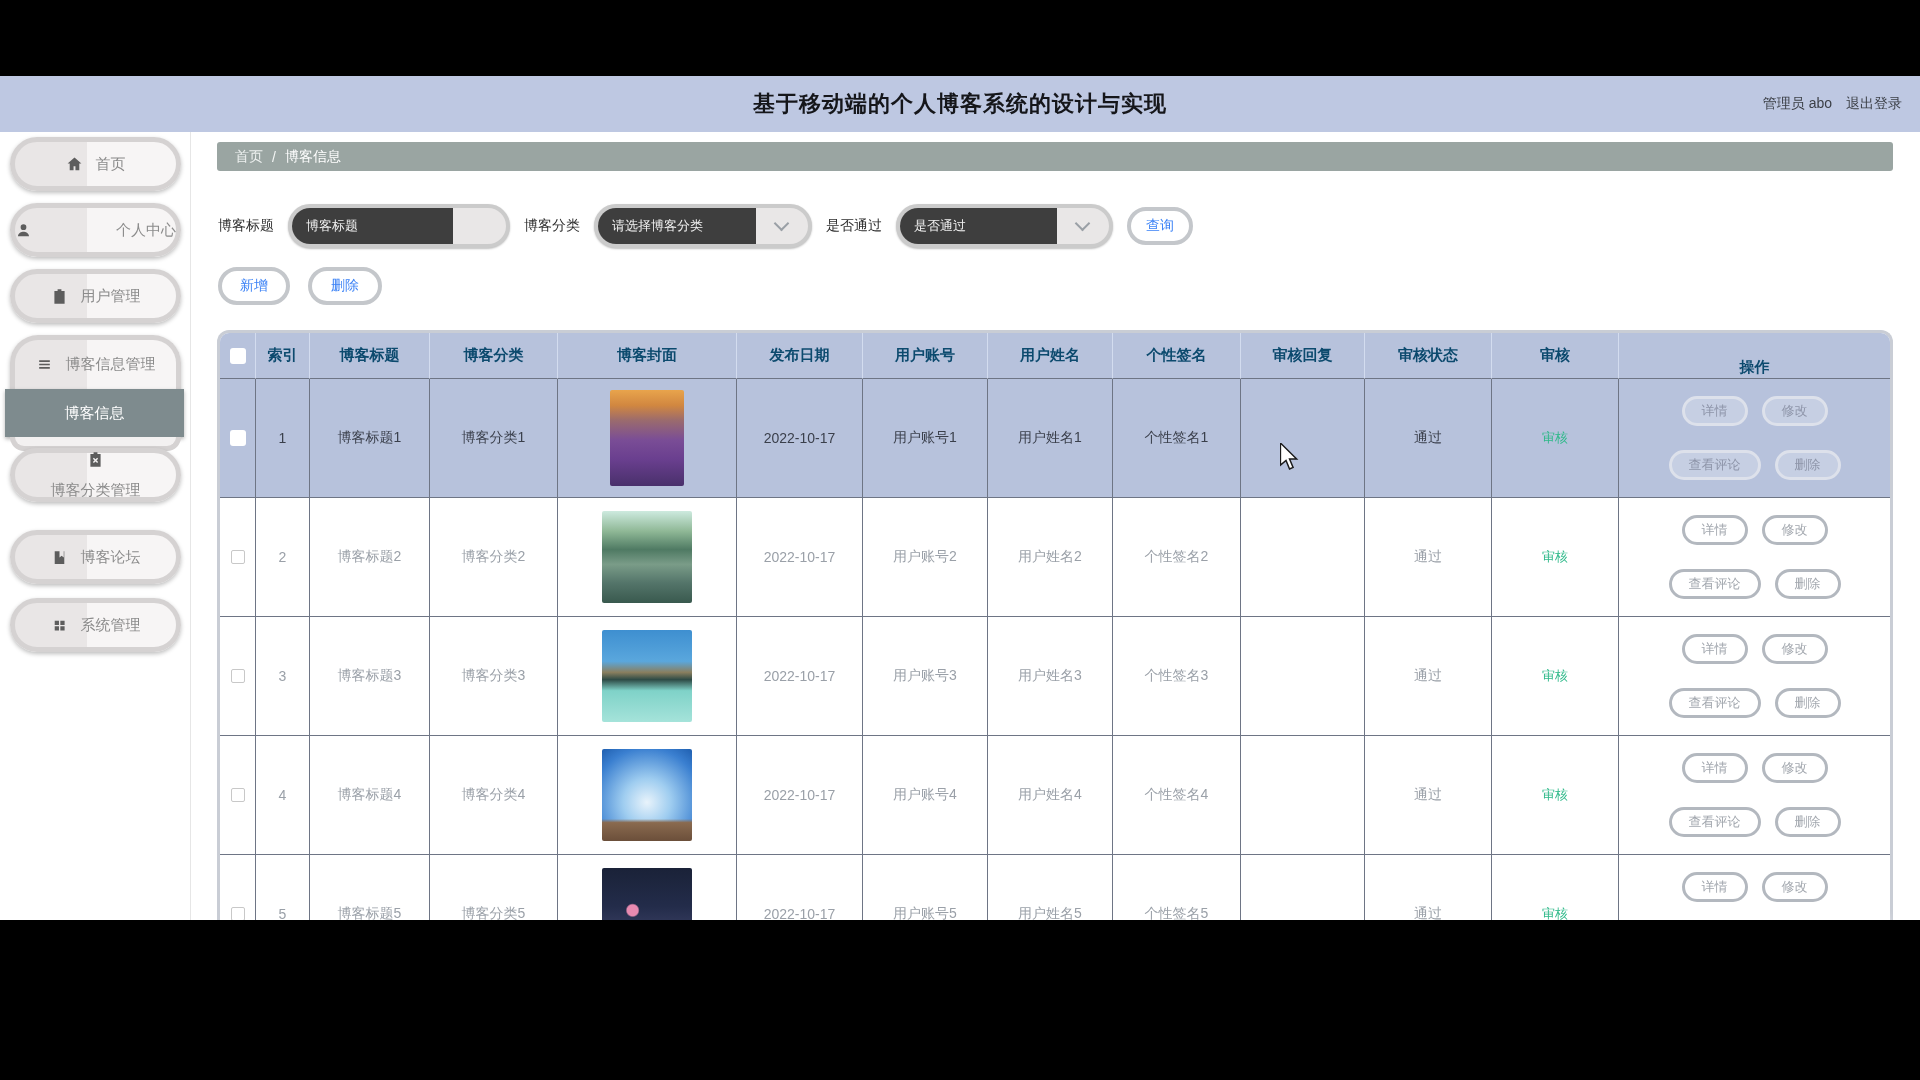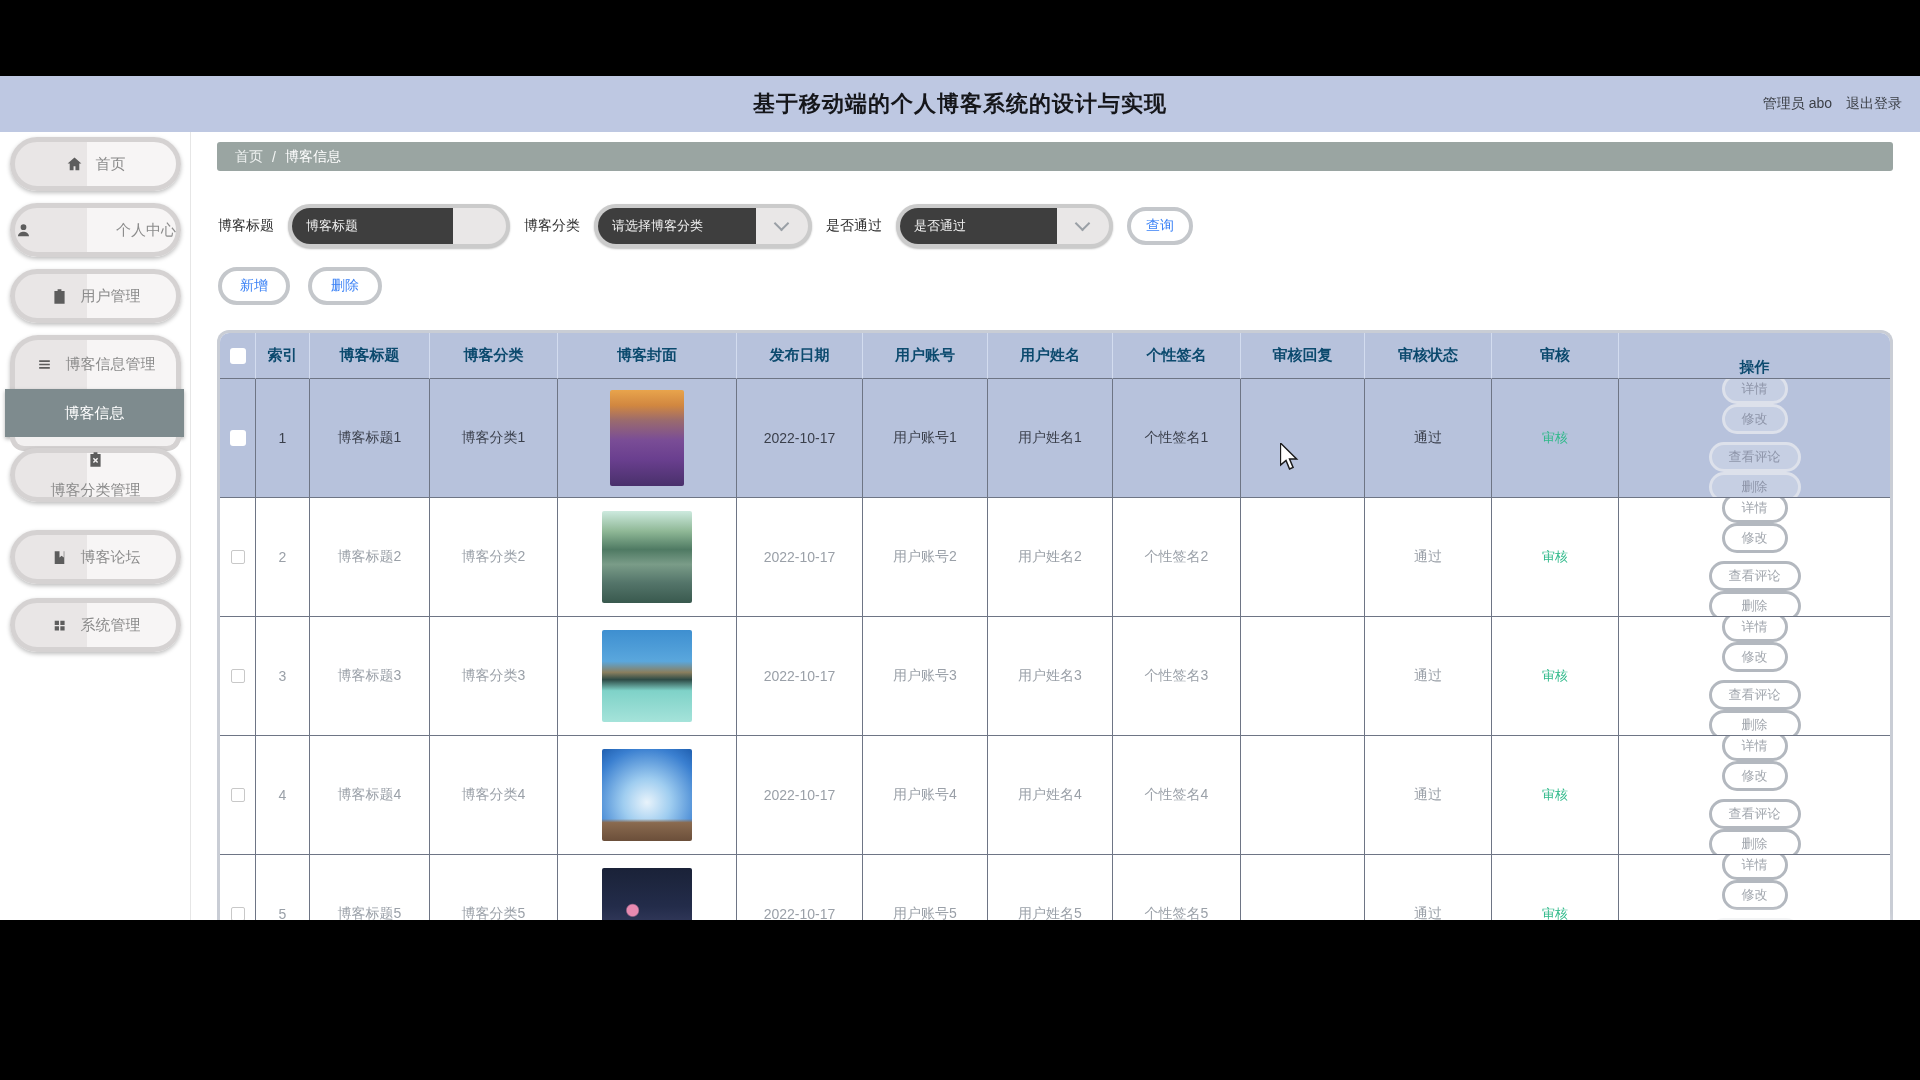--- a/index.html
+++ b/index.html
@@ -78,7 +78,7 @@
   .cb-on{background:#fff;border-color:#fff;box-shadow:0 0 0 1px #ffffff;}
   .audit-link{color:#2db989;font-size:13px;cursor:pointer;}
   .ops{flex-direction:column;justify-content:center;}
-  .btnrow{display:flex;justify-content:center;margin:4px 0;flex-direction:column;}
+  .btnrow{display:flex;justify-content:center;margin:12px 0;}
   .pillbtn{height:30px;box-sizing:border-box;padding:0 17px;margin:0 7px;border:3px solid #b3b8bf;border-radius:17px;
            background:#fff;color:#a2a7ae;font-size:13px;display:inline-flex;align-items:center;justify-content:center;
            cursor:pointer;font-family:"Liberation Sans", sans-serif;white-space:nowrap;}

